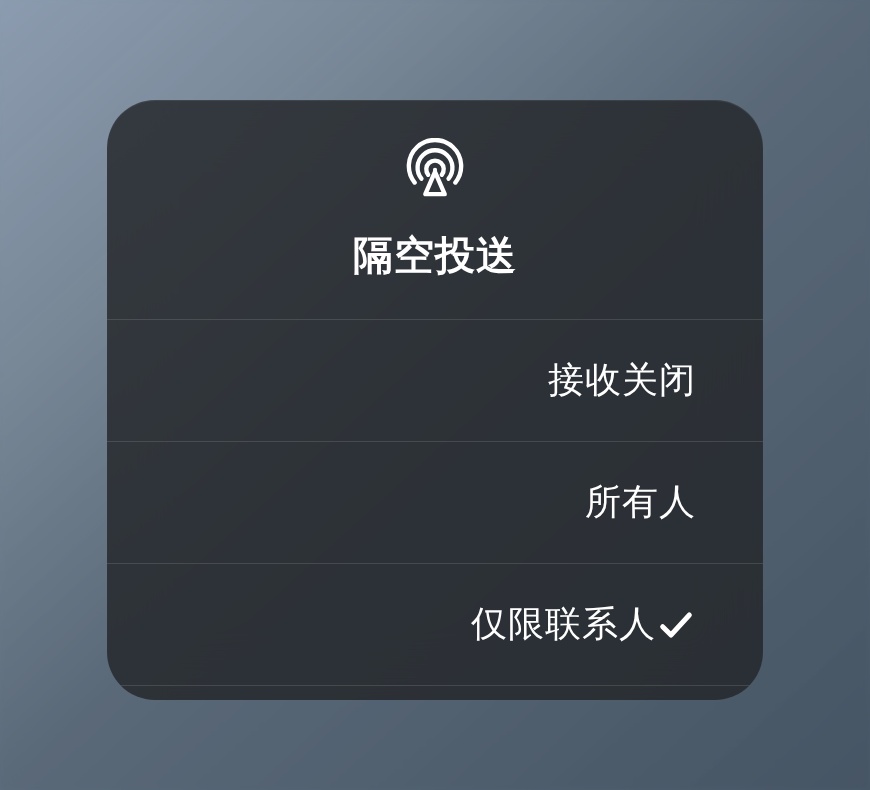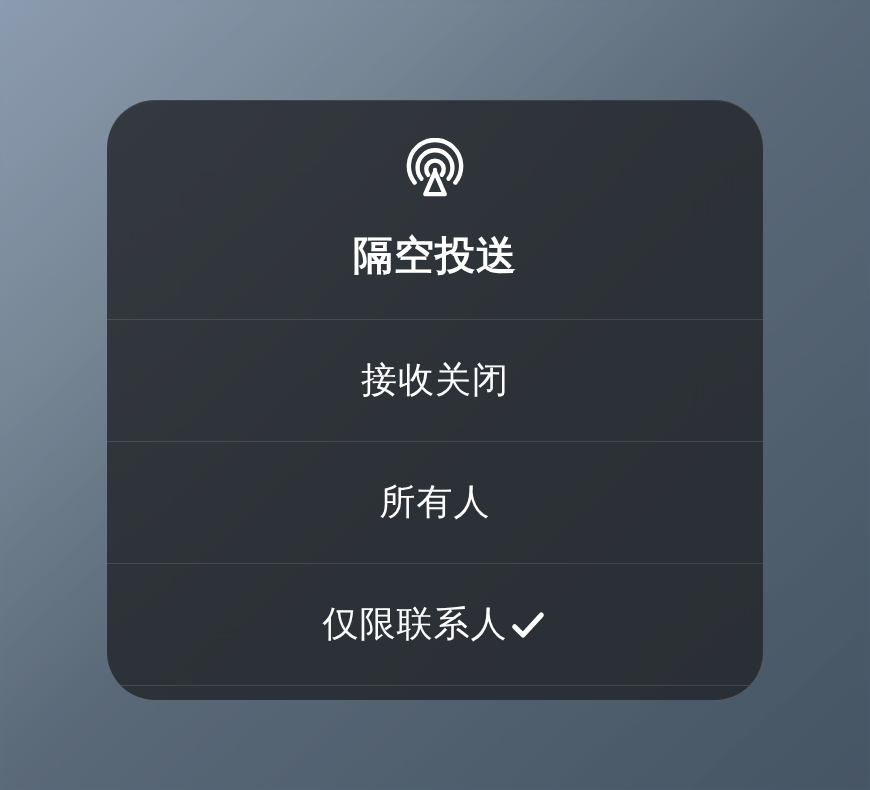--- a/index.html
+++ b/index.html
@@ -75,8 +75,8 @@
     .option {
       display: flex;
       align-items: center;
-      justify-content: center;
-      padding: 0 21px;
+      justify-content: flex-end;
+      padding: 0 67px;
       height: 122px;
       border-bottom: 1px solid rgba(255, 255, 255, 0.12);
     }

